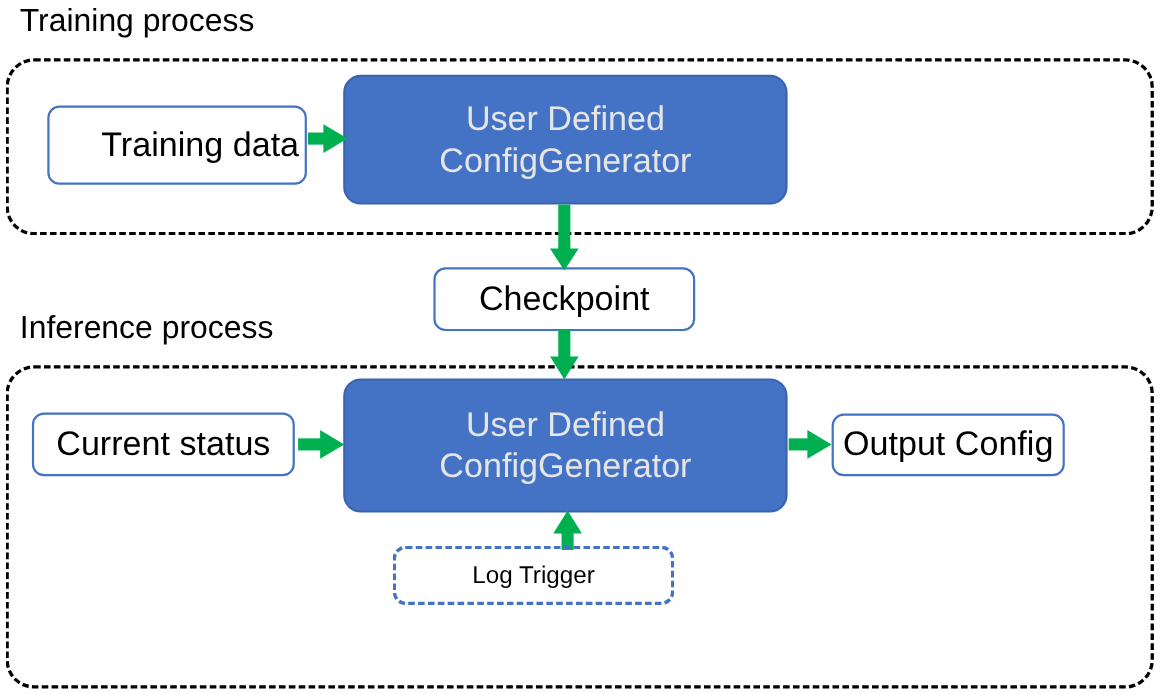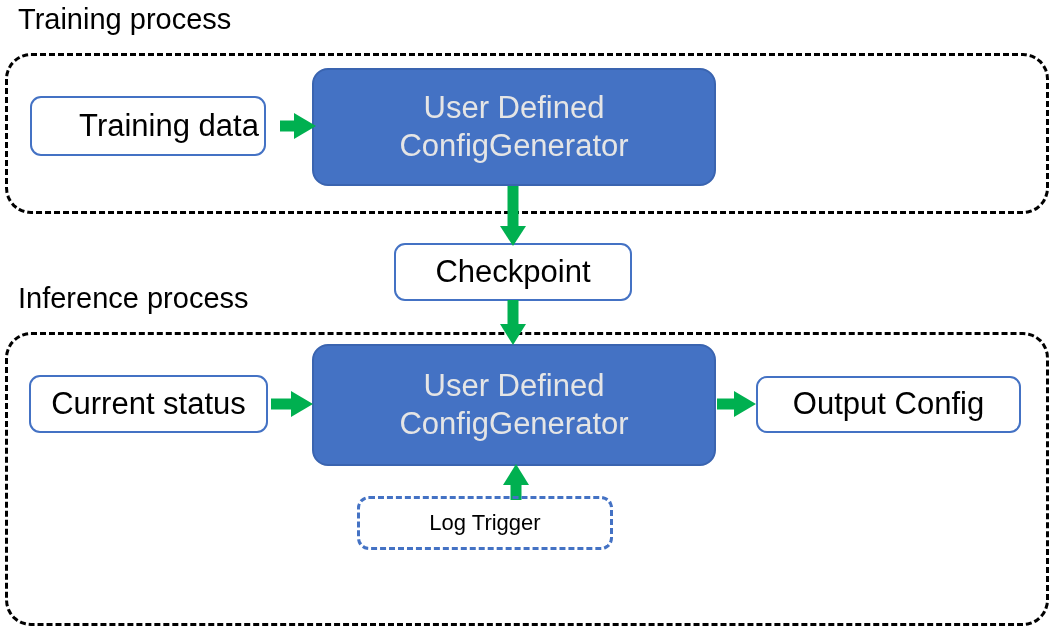--- a/index.html
+++ b/index.html
@@ -58,7 +58,7 @@
     line-height: 1.05;
     white-space: nowrap;
   }
-  #node-training-data { left: 30px;  top: 96px;  width: 236px; height: 60px; padding-left: 42px; }
+  #node-training-data { left: 43px;  top: 96px;  width: 236px; height: 72px; padding-left: 42px; }
   #node-checkpoint    { left: 394px; top: 243px; width: 238px; height: 58px; }
   #node-current-status{ left: 29px;  top: 375px; width: 239px; height: 58px; }
   #node-output-config { left: 756px; top: 376px; width: 265px; height: 57px; }

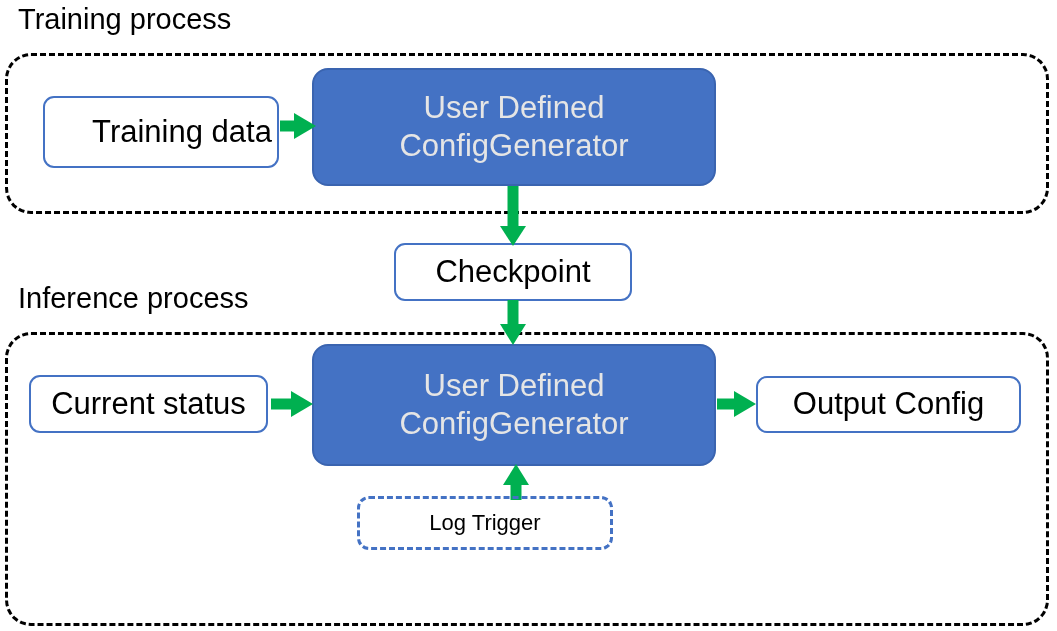--- a/index.html
+++ b/index.html
@@ -61,7 +61,7 @@
   #node-training-data { left: 43px;  top: 96px;  width: 236px; height: 72px; padding-left: 42px; }
   #node-checkpoint    { left: 394px; top: 243px; width: 238px; height: 58px; }
   #node-current-status{ left: 29px;  top: 375px; width: 239px; height: 58px; }
-  #node-output-config { left: 756px; top: 376px; width: 265px; height: 57px; }
+  #node-output-config { left: 756px; top: 376px; width: 212px; height: 57px; }
 
   
   .node-blue {

